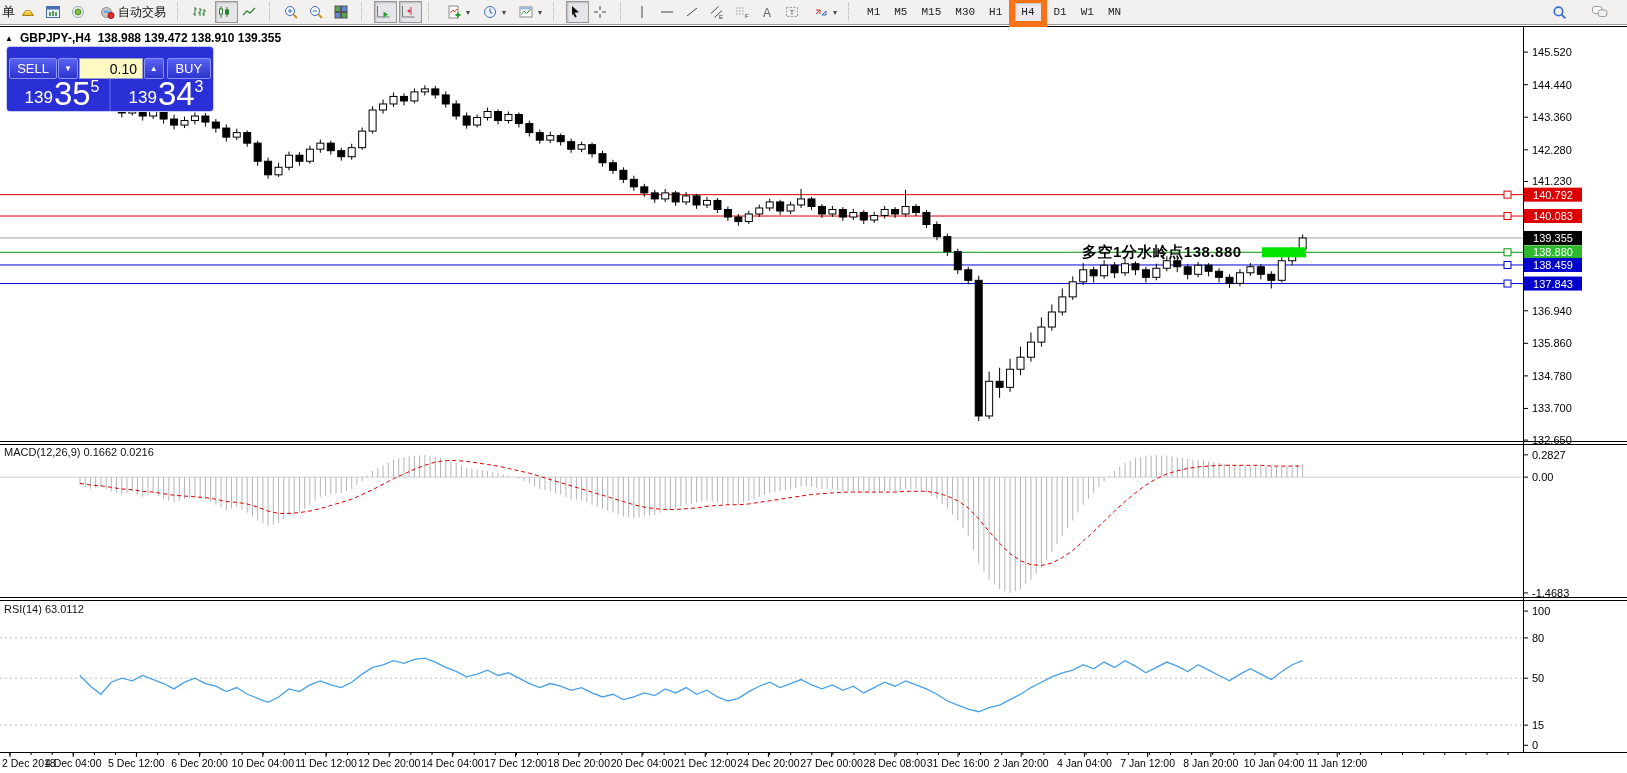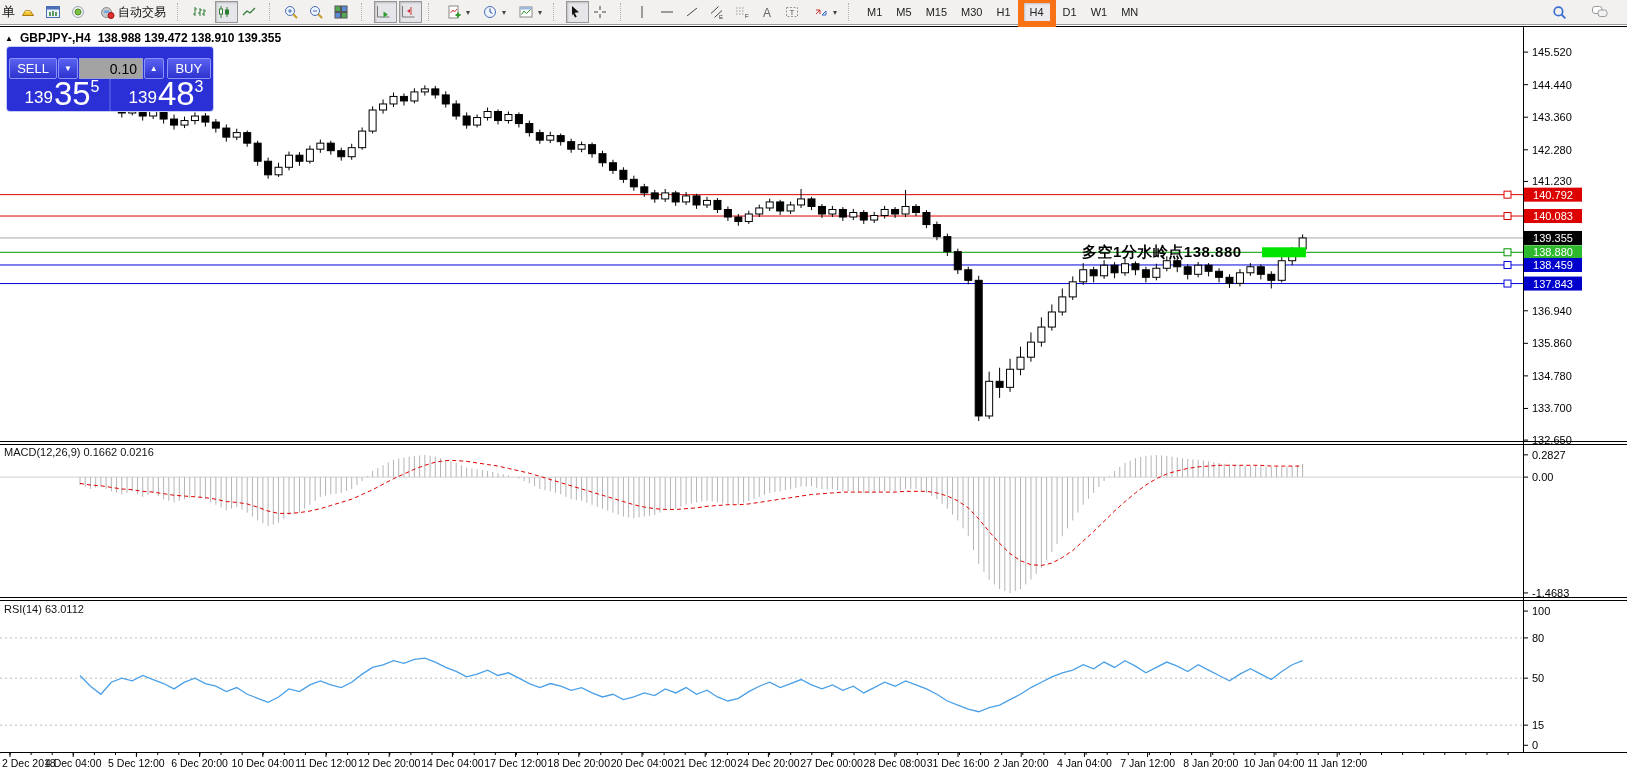--- a/index.html
+++ b/index.html
@@ -15,7 +15,7 @@
   .tb-label{font-size:13px;color:#111;margin:0 3px 0 0;}
   .at-label{font-size:12px;color:#111;}
   .caret{font-size:8px;color:#444;margin-left:1px;}
-  .tf-btn{font-size:11px;color:#222;padding:3px 6px;border:1px solid transparent;background:transparent;margin:0;font-family:Liberation Sans, sans-serif;}
+  .tf-btn{font-size:11px;color:#222;padding:3px 6px;border:1px solid transparent;background:transparent;margin:0;font-family:Liberation Mono, monospace;}
   .tf-btn.sel{border:6px solid #f97316;background:#eceaee;box-shadow:inset 1px 1px 2px rgba(0,0,0,.18);}
   #tb-right{margin-left:auto;display:flex;align-items:center;gap:14px;padding-right:12px;}
   

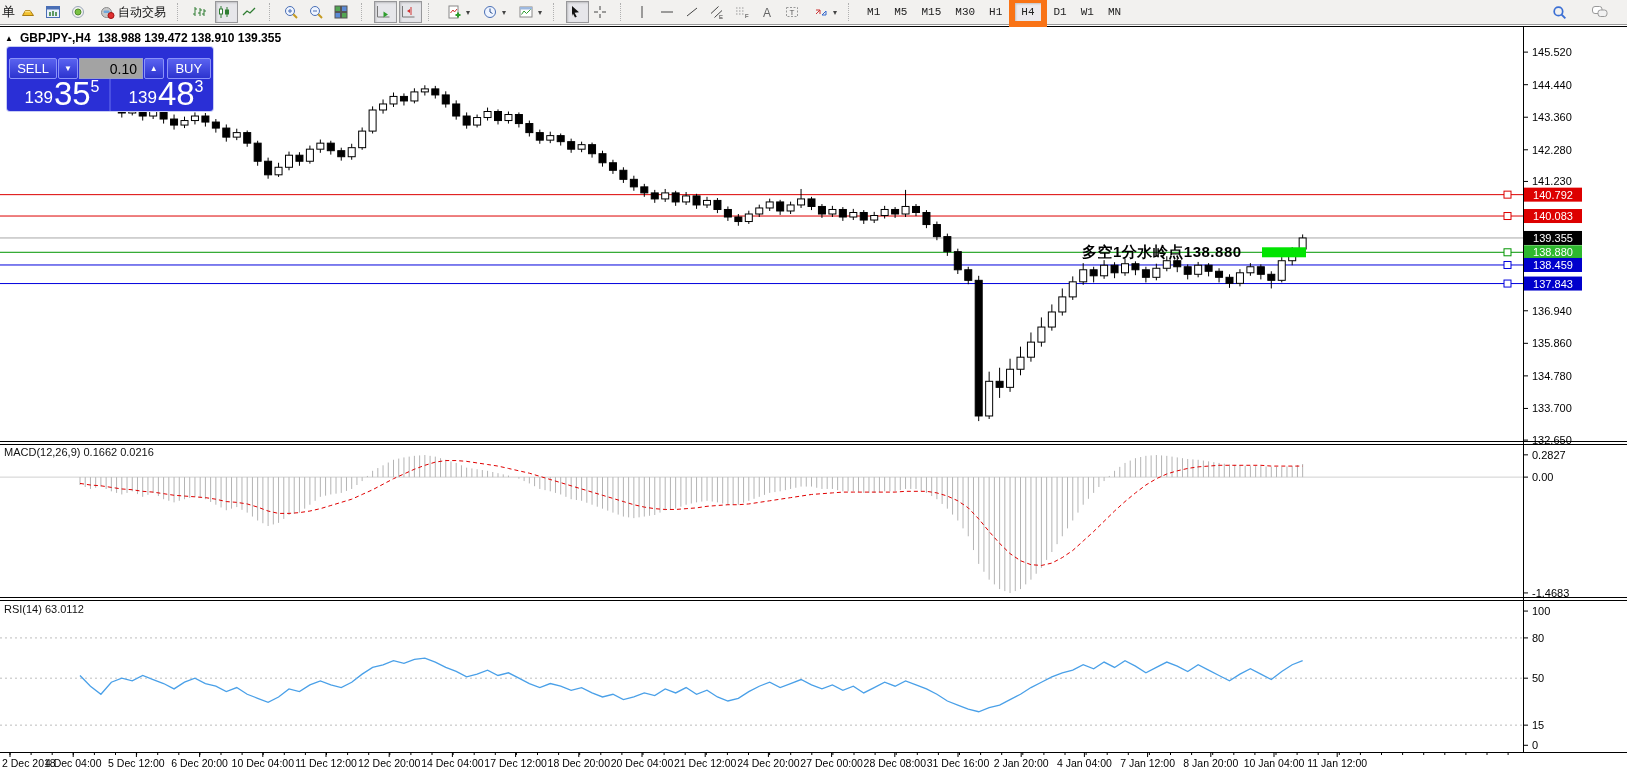--- a/index.html
+++ b/index.html
@@ -30,7 +30,7 @@
           display:flex;align-items:center;justify-content:center;border-radius:2px;}
   #tp-sell{width:50px;} #tp-buy{width:46px;margin-left:2px;}
   .tp-spin{width:19px;font-size:8px;margin:0 1px;}
-  #tp-vol{width:62px;background:#a3a3a3;border:1px solid #9aa0c8;color:#000;font-size:14px;display:flex;align-items:center;justify-content:flex-end;padding-right:5px;}
+  #tp-vol{width:62px;background:#fef9c3;border:1px solid #9aa0c8;color:#000;font-size:14px;display:flex;align-items:center;justify-content:flex-end;padding-right:5px;}
   #tp-bottom{flex:1;display:flex;color:#fff;}
   .tp-price{flex:1;display:flex;align-items:flex-end;justify-content:center;padding-bottom:2px;}
   .tp-price .sm{font-size:17px;line-height:1;margin:0 1px 3px 8px;}

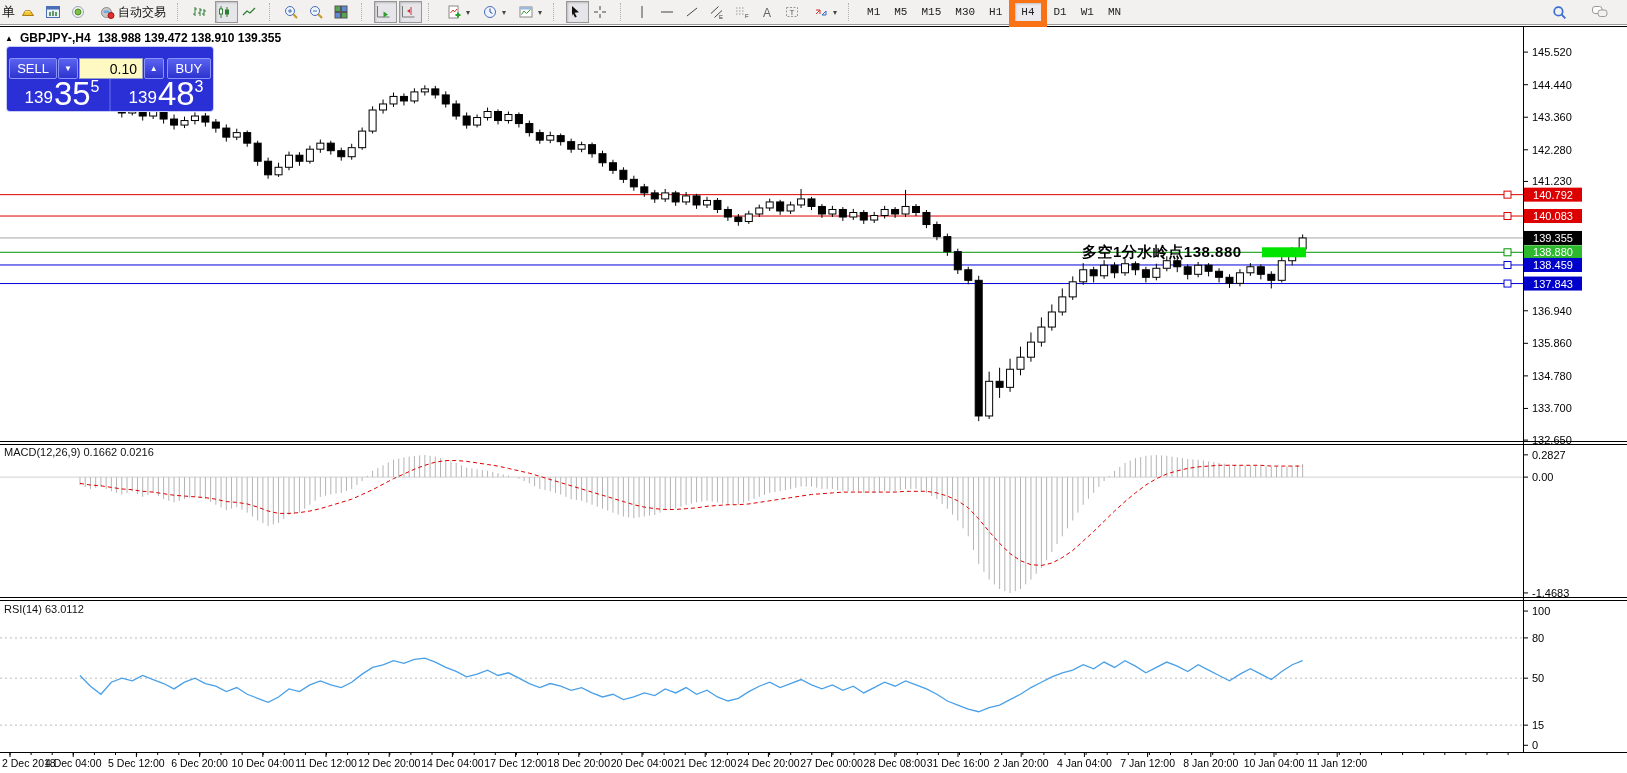--- a/index.html
+++ b/index.html
@@ -938,7 +938,7 @@
       <div id="tp-gap"></div>
       <div class="tp-price">
         <span class="sm">139</span>
-          <span class="big">48</span>
+          <span class="big">34</span>
           <span class="sup">3</span>
       </div>
     </div>

